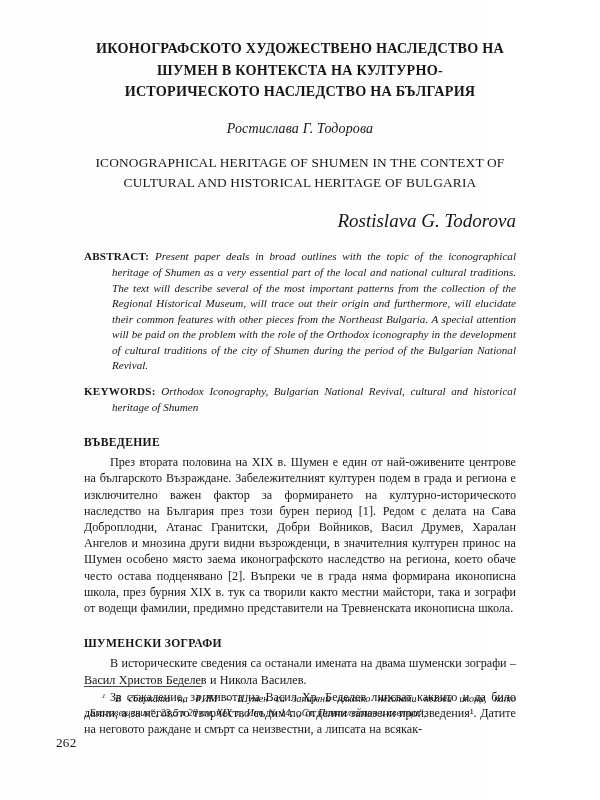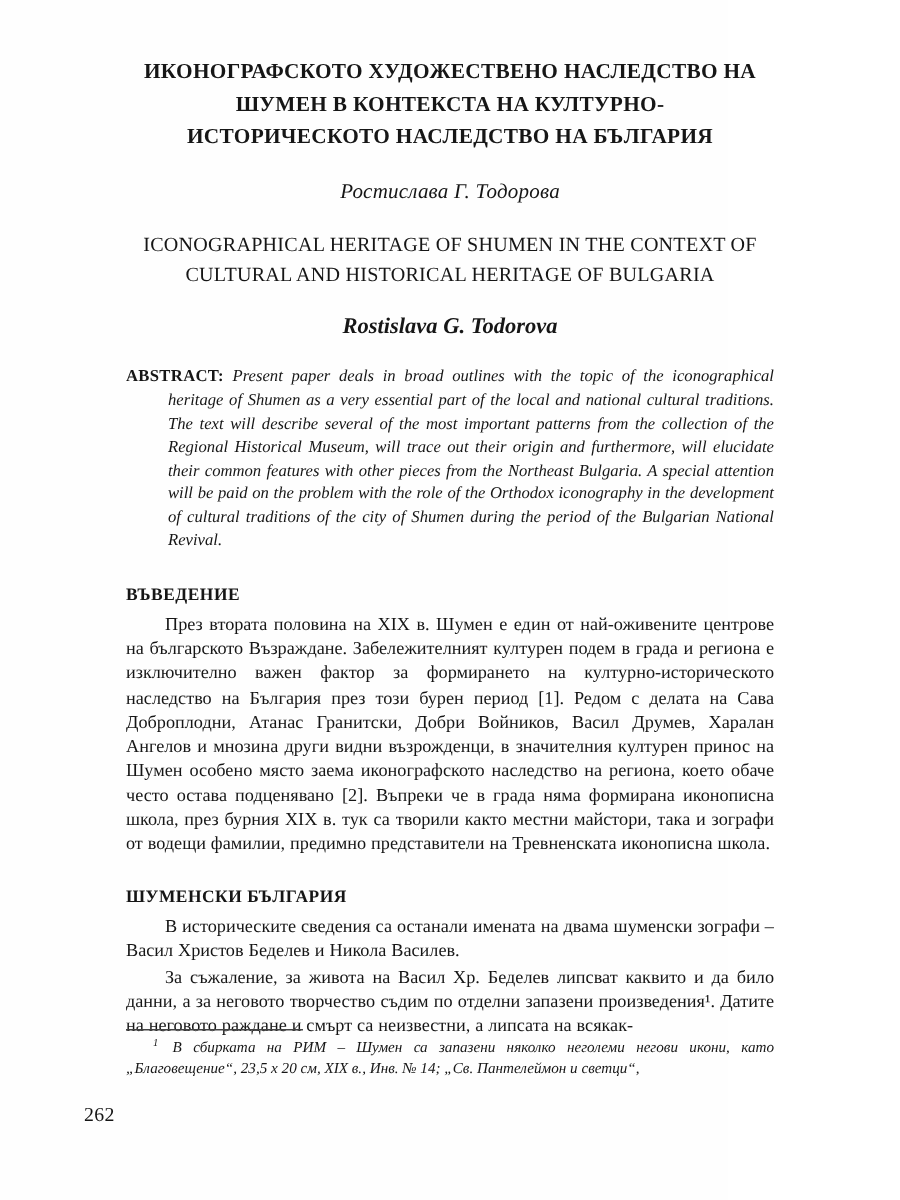--- a/index.html
+++ b/index.html
@@ -57,10 +57,10 @@
     padding: 0 4px;
   }
   .author-en {
-    text-align: center;
+    text-align: right;
     font-style: italic;
-    font-weight: bold;
-    font-size: 15px;
+    font-weight: normal;
+    font-size: 19px;
     margin-top: 18px;
   }
 

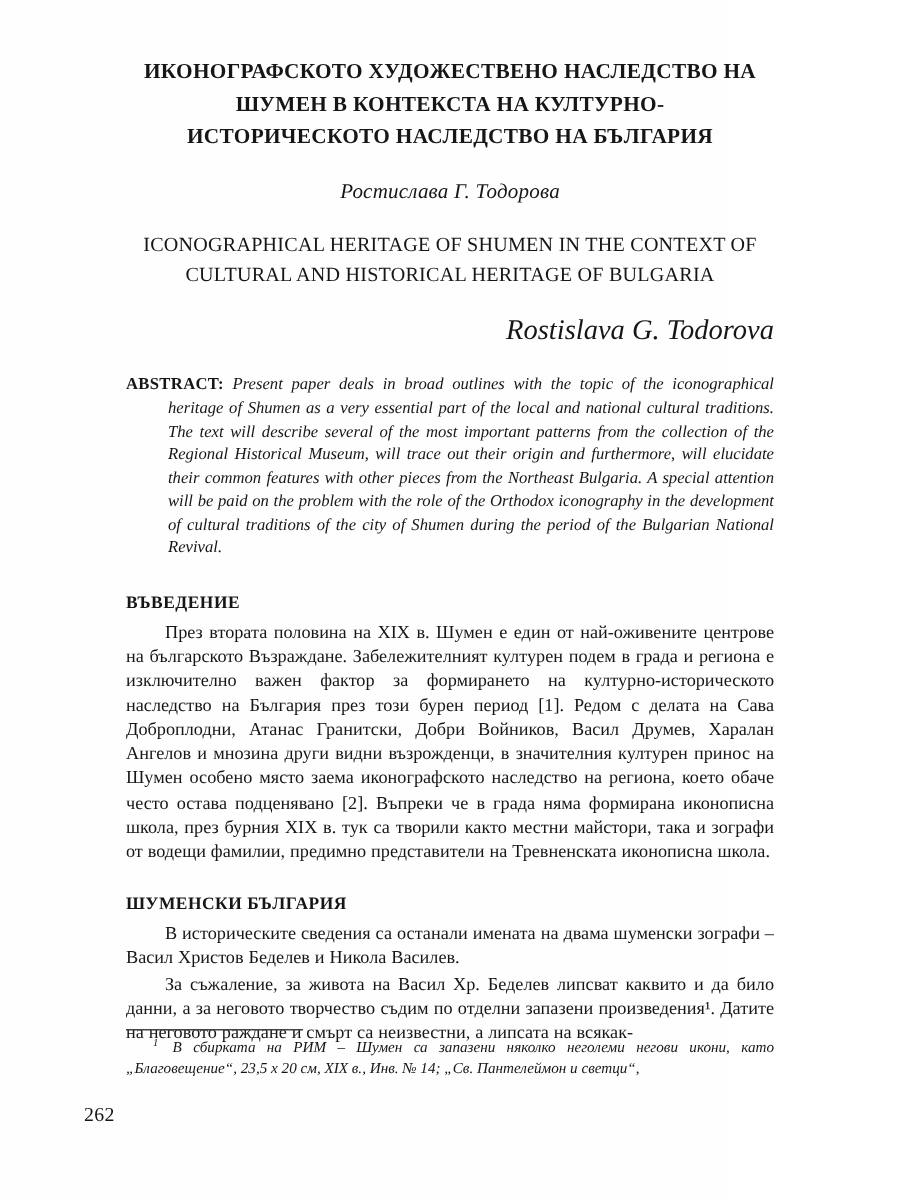--- a/index.html
+++ b/index.html
@@ -148,6 +148,7 @@
 
     <div class="abstract-block">
       <p class="ind"><span class="lead">ABSTRACT:</span><span> Present paper deals in broad outlines with the topic of the iconographical heritage of Shumen as a very essential part of the local and national cultural traditions. The text will describe several of the most important patterns from the collection of the Regional Historical Museum, will trace out their origin and furthermore, will elucidate their common features with other pieces from the Northeast Bulgaria. A special attention will be paid on the problem with the role of the Orthodox iconography in the development of cultural traditions of the city of Shumen during the period of the Bulgarian National Revival.</span></p>
+      <p class="ind-kw"><span class="lead">KEYWORDS:</span><span> Orthodox Iconography, Bulgarian National Revival, cultural and historical heritage of Shumen</span></p>
     </div>
 
     <div class="section-head">ВЪВЕДЕНИЕ</div>

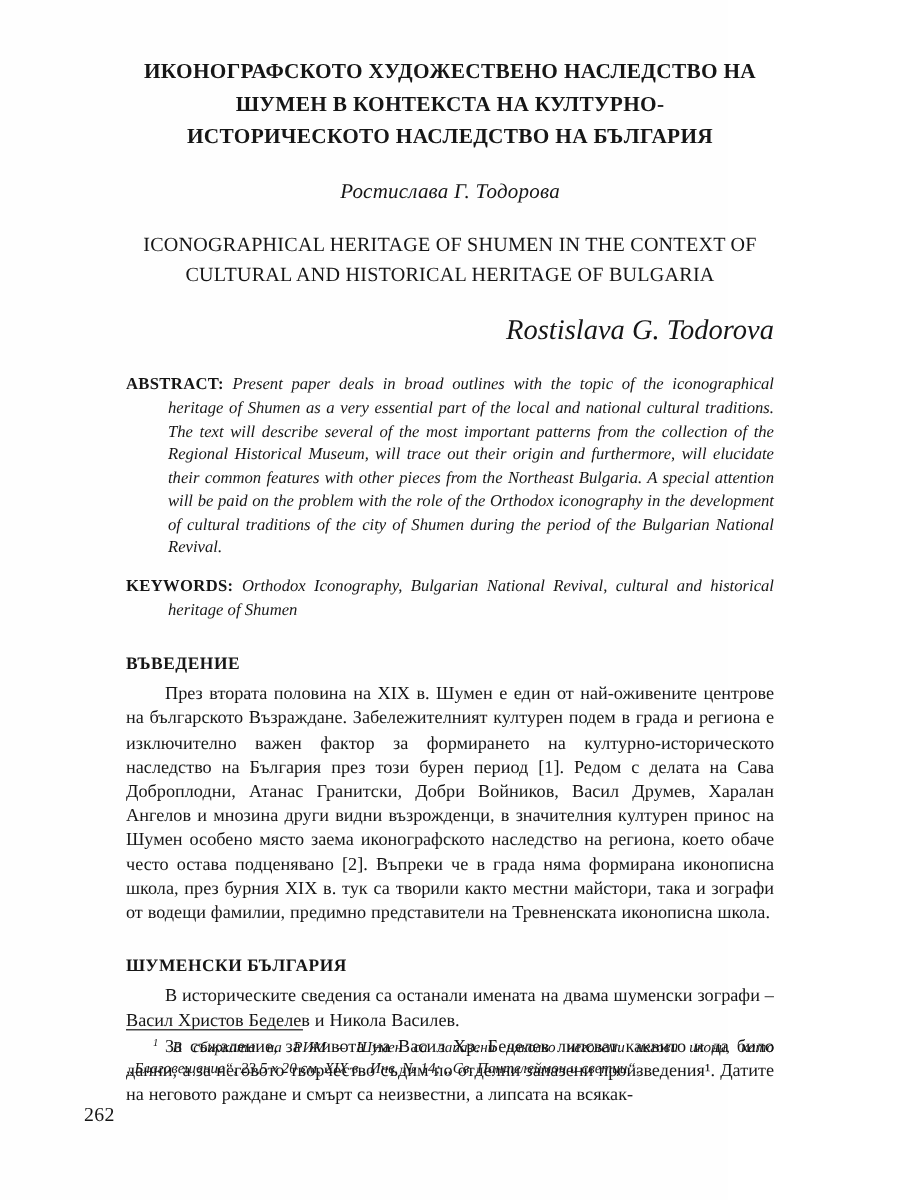--- a/index.html
+++ b/index.html
@@ -154,7 +154,7 @@
     <div class="section-head">ВЪВЕДЕНИЕ</div>
     <p class="body-p">През втората половина на XIX в. Шумен е един от най-оживените центрове на българското Възраждане. Забележителният културен подем в града и региона е изключително важен фактор за формирането на културно-историческото наследство на България през този бурен период [1]. Редом с делата на Сава Доброплодни, Атанас Гранитски, Добри Войников, Васил Друмев, Харалан Ангелов и мнозина други видни възрожденци, в значителния културен принос на Шумен особено място заема иконографското наследство на региона, което обаче често остава подценявано [2]. Въпреки че в града няма формирана иконописна школа, през бурния XIX в. тук са творили както местни майстори, така и зографи от водещи фамилии, предимно представители на Тревненската иконописна школа.</p>
 
-    <div class="section-head">ШУМЕНСКИ БЪЛГАРИЯ</div>
+    <div class="section-head">ШУМЕНСКИ ЗОГРАФИ</div>
     <p class="body-p">В историческите сведения са останали имената на двама шуменски зографи – Васил Христов Беделев и Никола Василев.</p>
     <p class="body-p">За съжаление, за живота на Васил Хр. Беделев липсват каквито и да било данни, а за неговото творчество съдим по отделни запазени произведения¹. Датите на неговото раждане и смърт са неизвестни, а липсата на всякак-</p>
 

